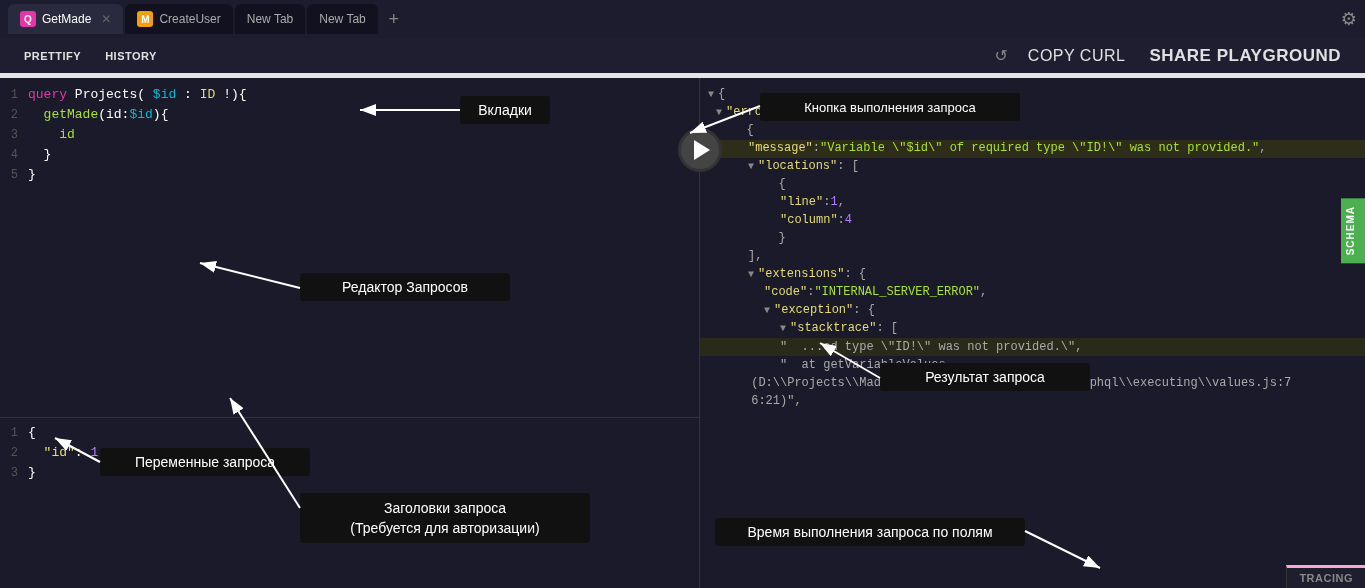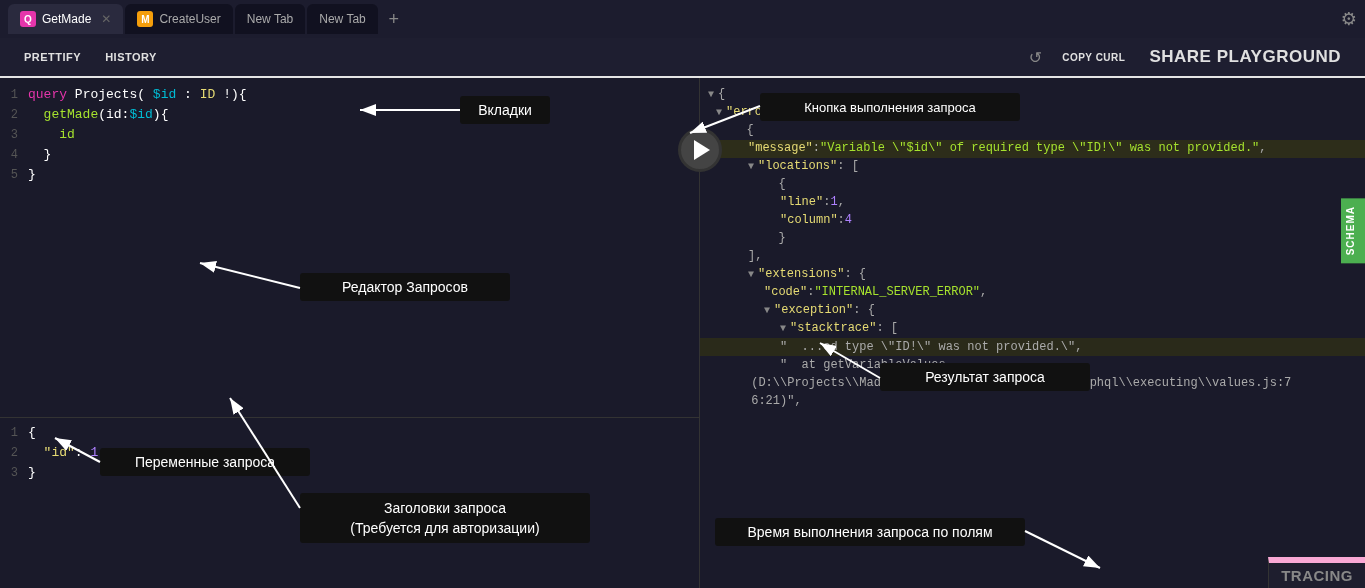--- a/index.html
+++ b/index.html
@@ -54,7 +54,7 @@
       background: #1e1e30;
       height: 40px;
       padding: 0 12px;
-      border-bottom: 2px solid #e5e5e5;
+      border-bottom: 5px solid #e5e5e5;
       gap: 0;
     }
     .toolbar-btn {

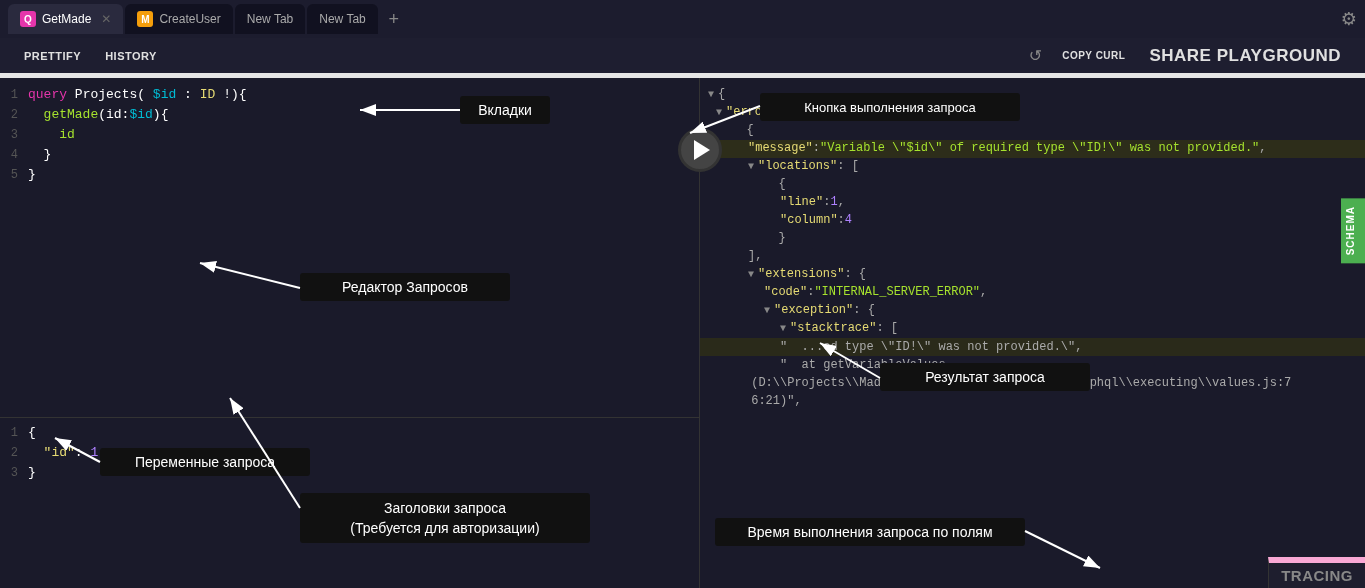--- a/index.html
+++ b/index.html
@@ -98,8 +98,8 @@
       background: transparent;
       border: none;
       color: #e0e0e0;
-      font-size: 10px;
-      font-weight: 700;
+      font-size: 16px;
+      font-weight: 400;
       letter-spacing: 0.5px;
       cursor: pointer;
       padding: 0 12px;

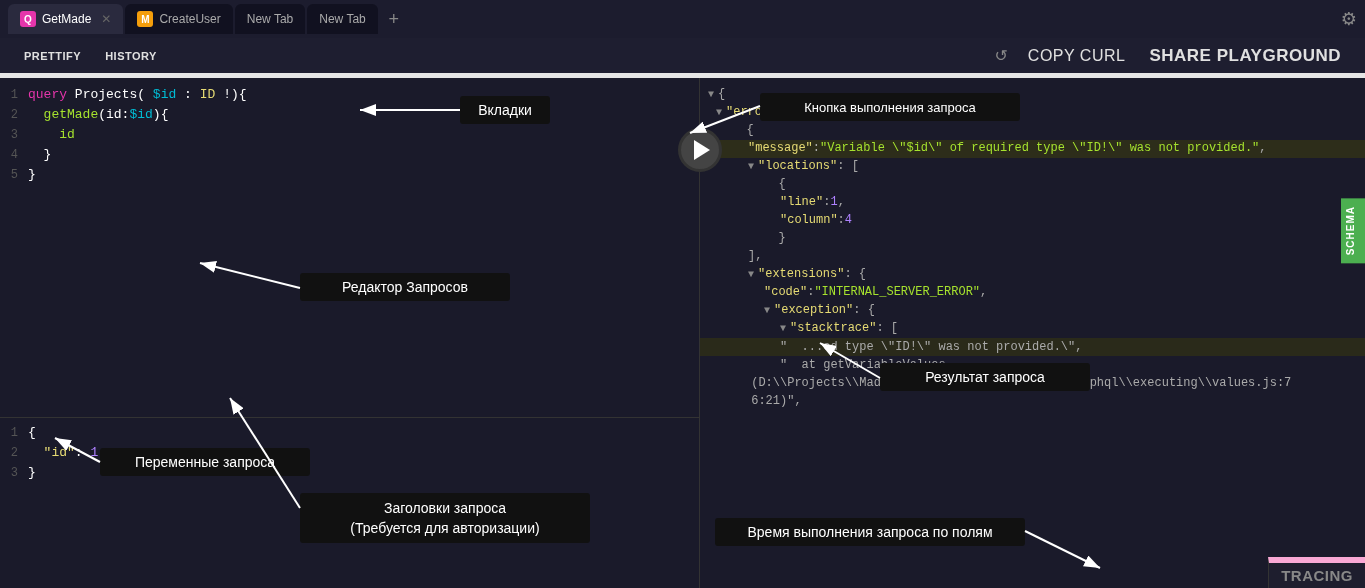--- a/index.html
+++ b/index.html
@@ -288,11 +288,11 @@
       right: 0;
       background: #1e1e2e;
       color: #888;
-      font-size: 15px;
+      font-size: 11px;
       font-weight: 600;
       letter-spacing: 0.5px;
       padding: 4px 12px;
-      border-top: 6px solid #f9a8d4;
+      border-top: 3px solid #f9a8d4;
       border-left: 1px solid #333;
       cursor: pointer;
       text-transform: uppercase;

